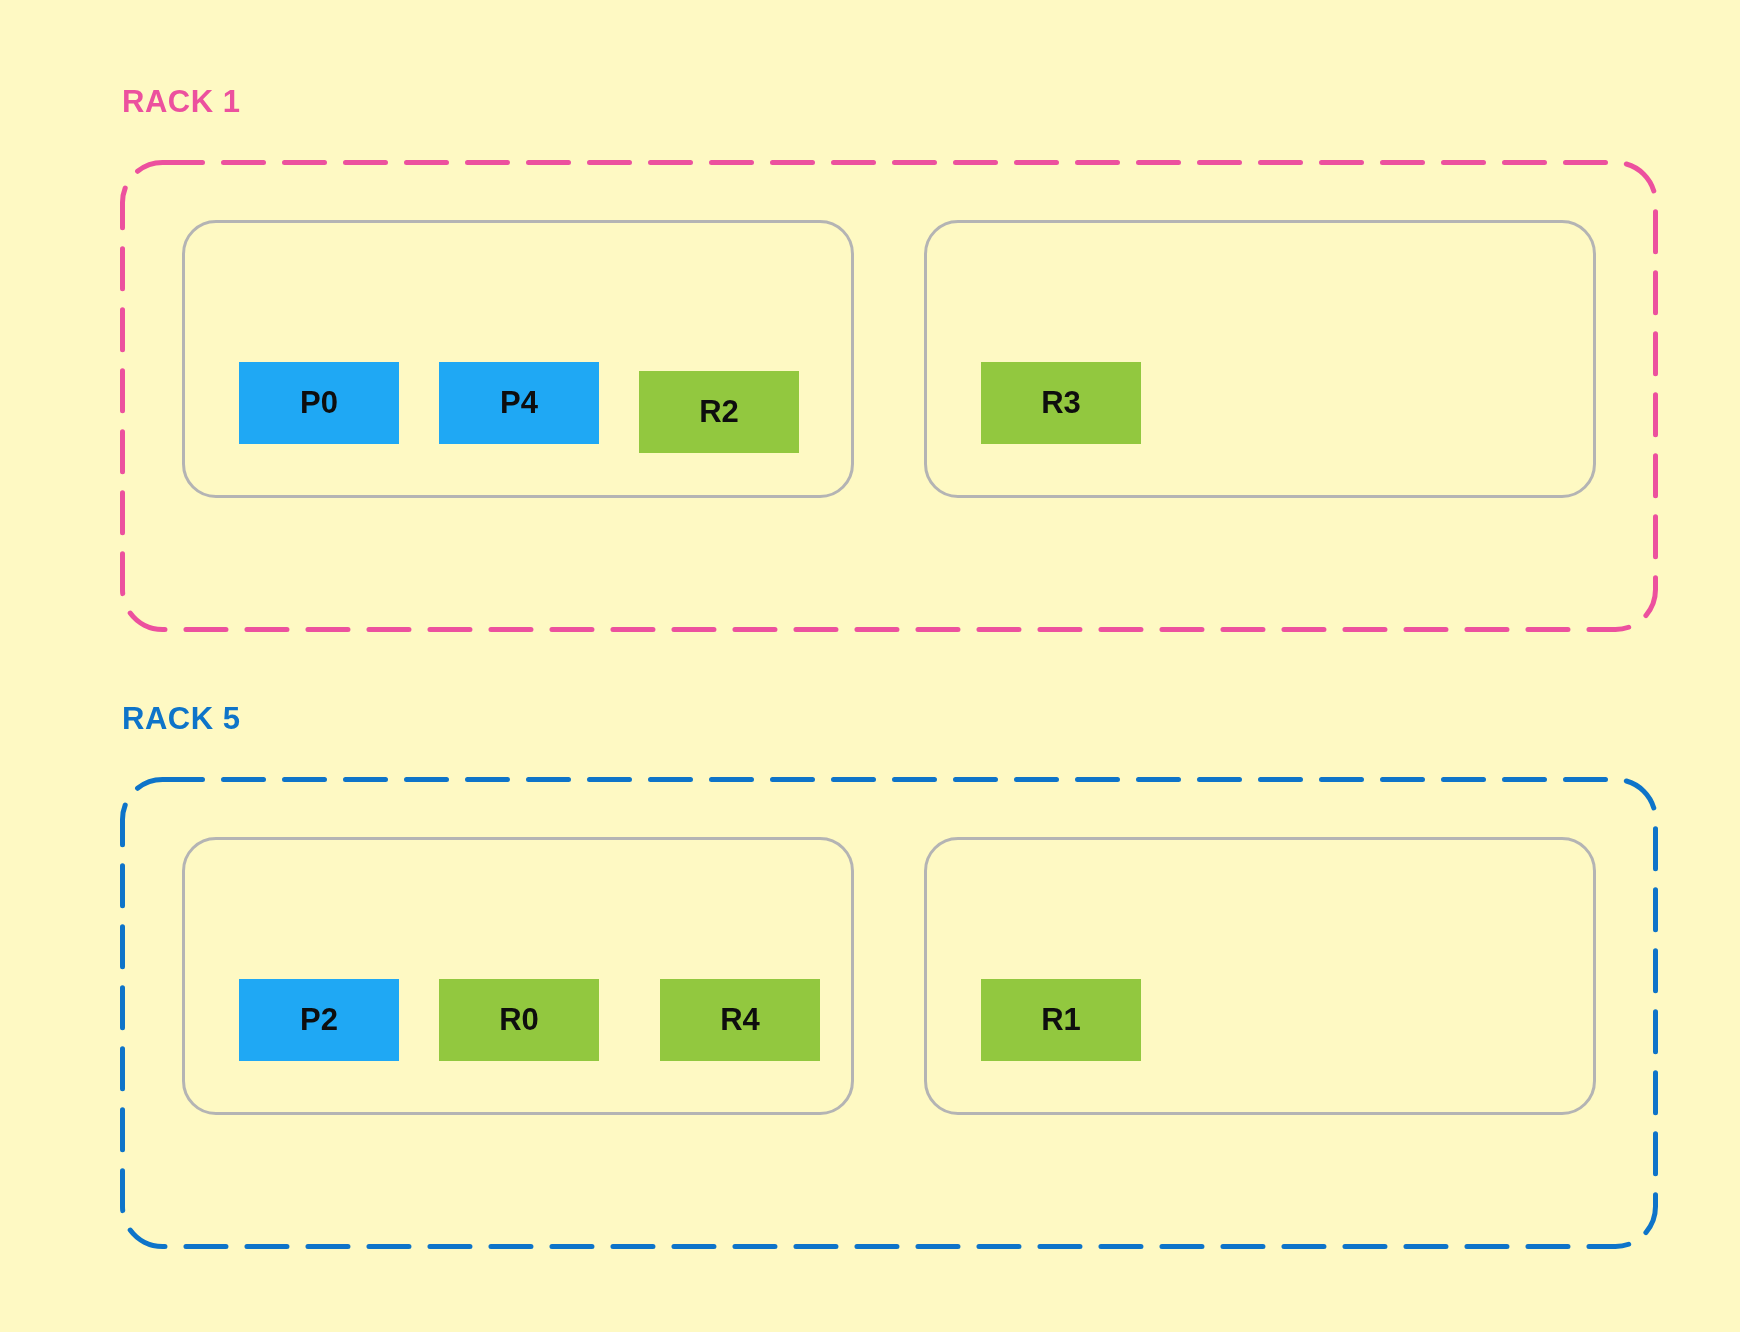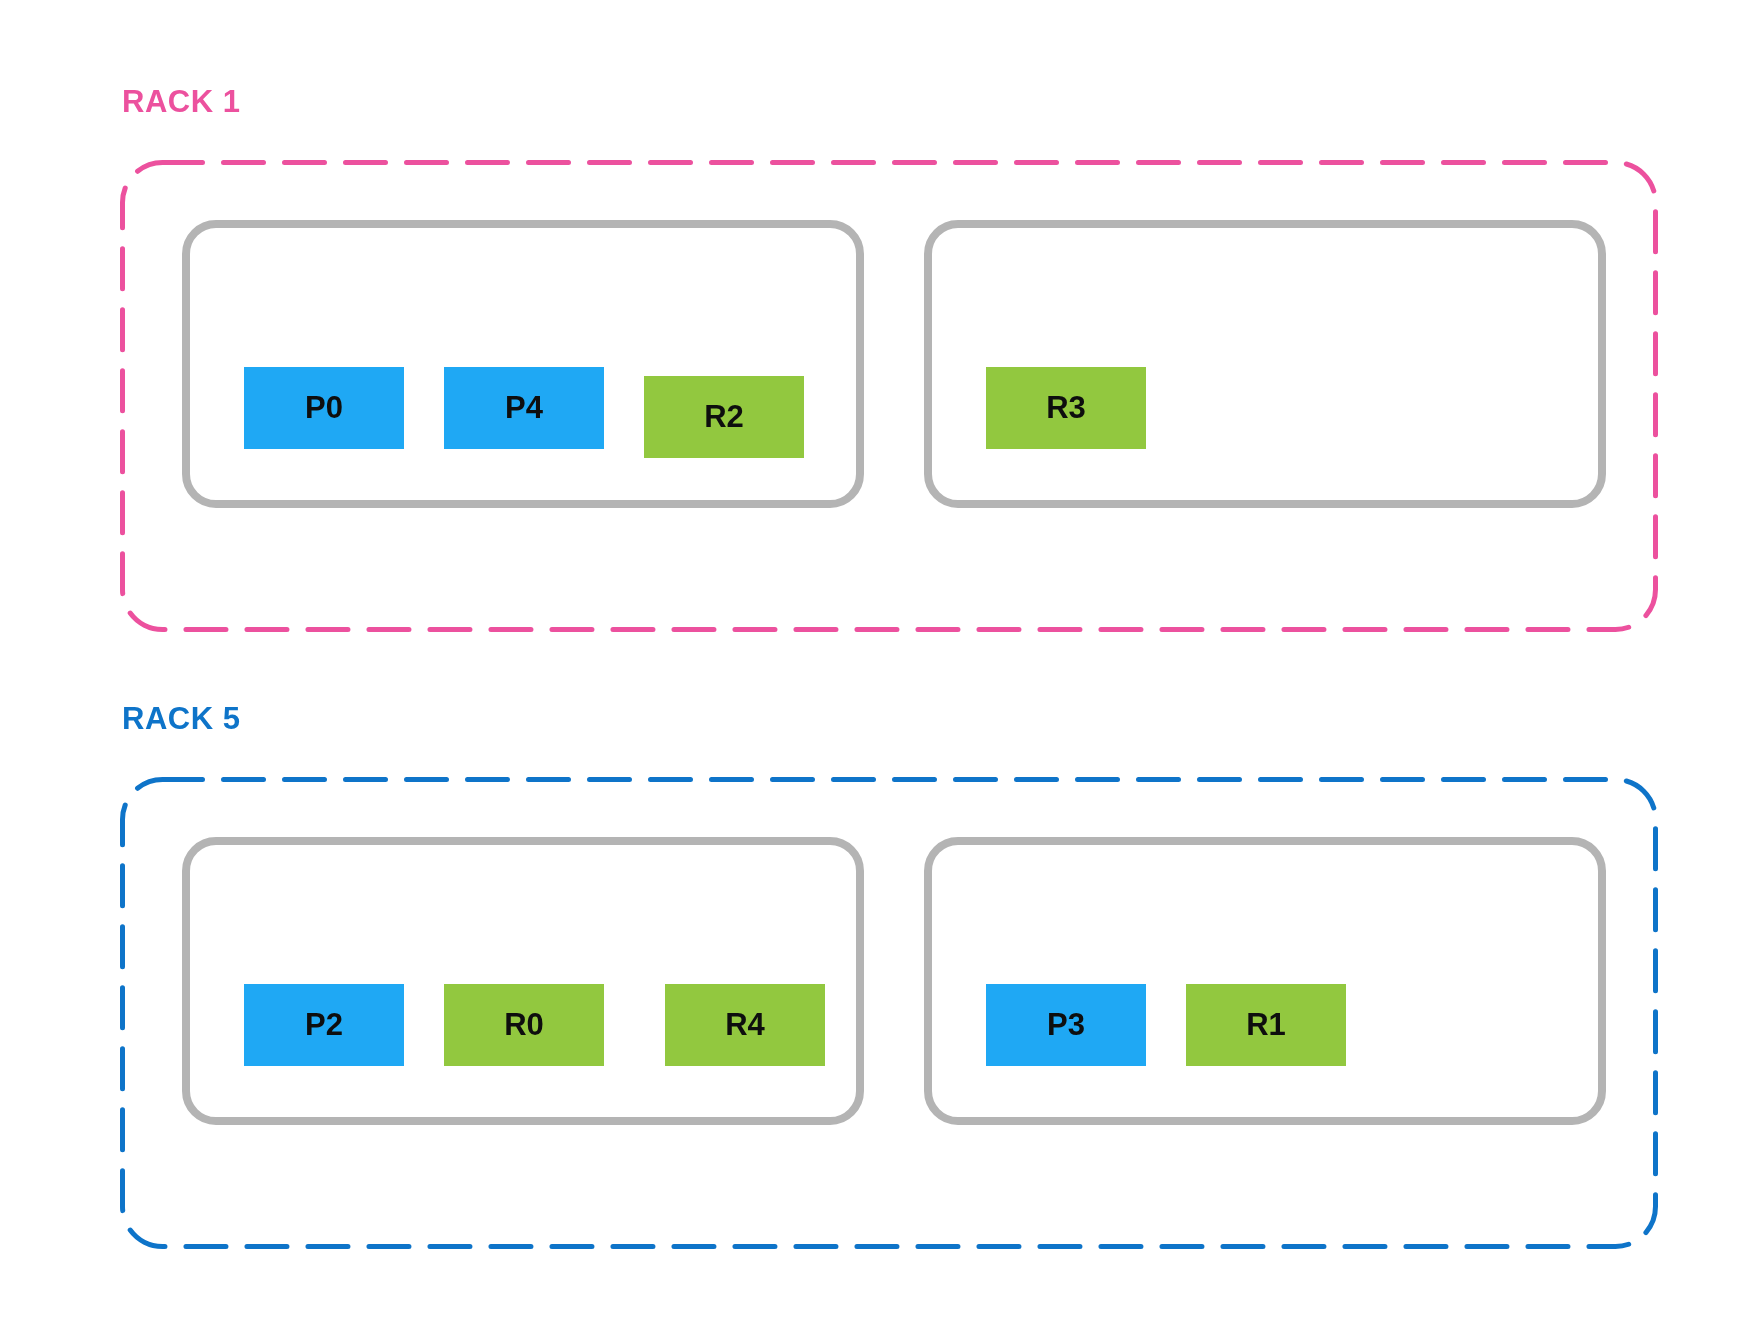--- a/index.html
+++ b/index.html
@@ -76,7 +76,7 @@
 </head>
 <body>
 
-<div class="canvas" style="background: #ffffff;">
+<div class="canvas" style="background: #fef9c3;">
     <div class="rack rack-1">
       <div class="rack-label" style="color: rgb(236, 81, 158);">RACK 1</div>
       <svg class="rack-border" width="1538" height="472">

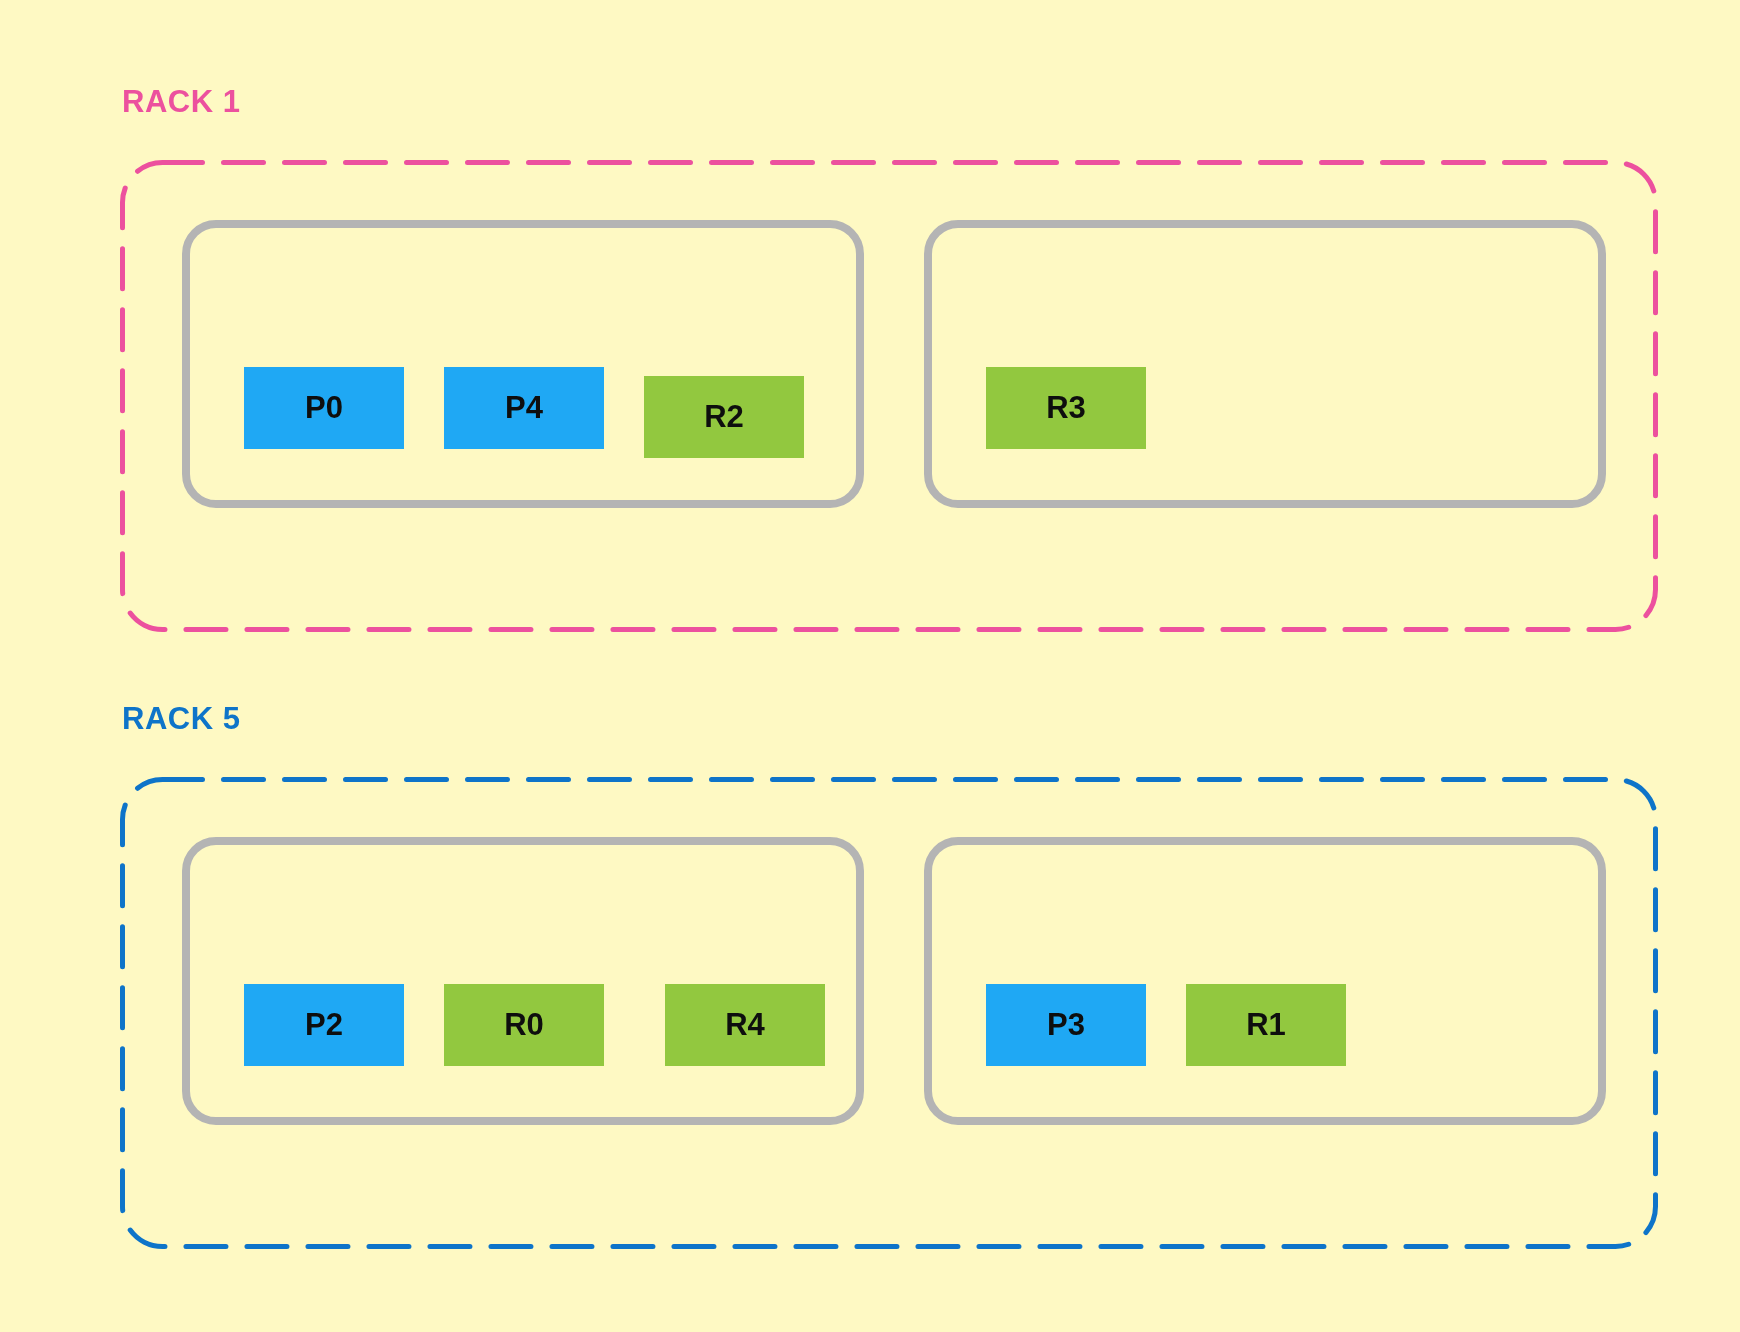--- a/index.html
+++ b/index.html
@@ -50,7 +50,7 @@
     top: 60px;
     width: 666px;
     height: 272px;
-    border: 8px solid #ec4899;
+    border: 3px solid #ec4899;
     border-radius: 34px;
   }
   .host.host-1 { left: 62px; }

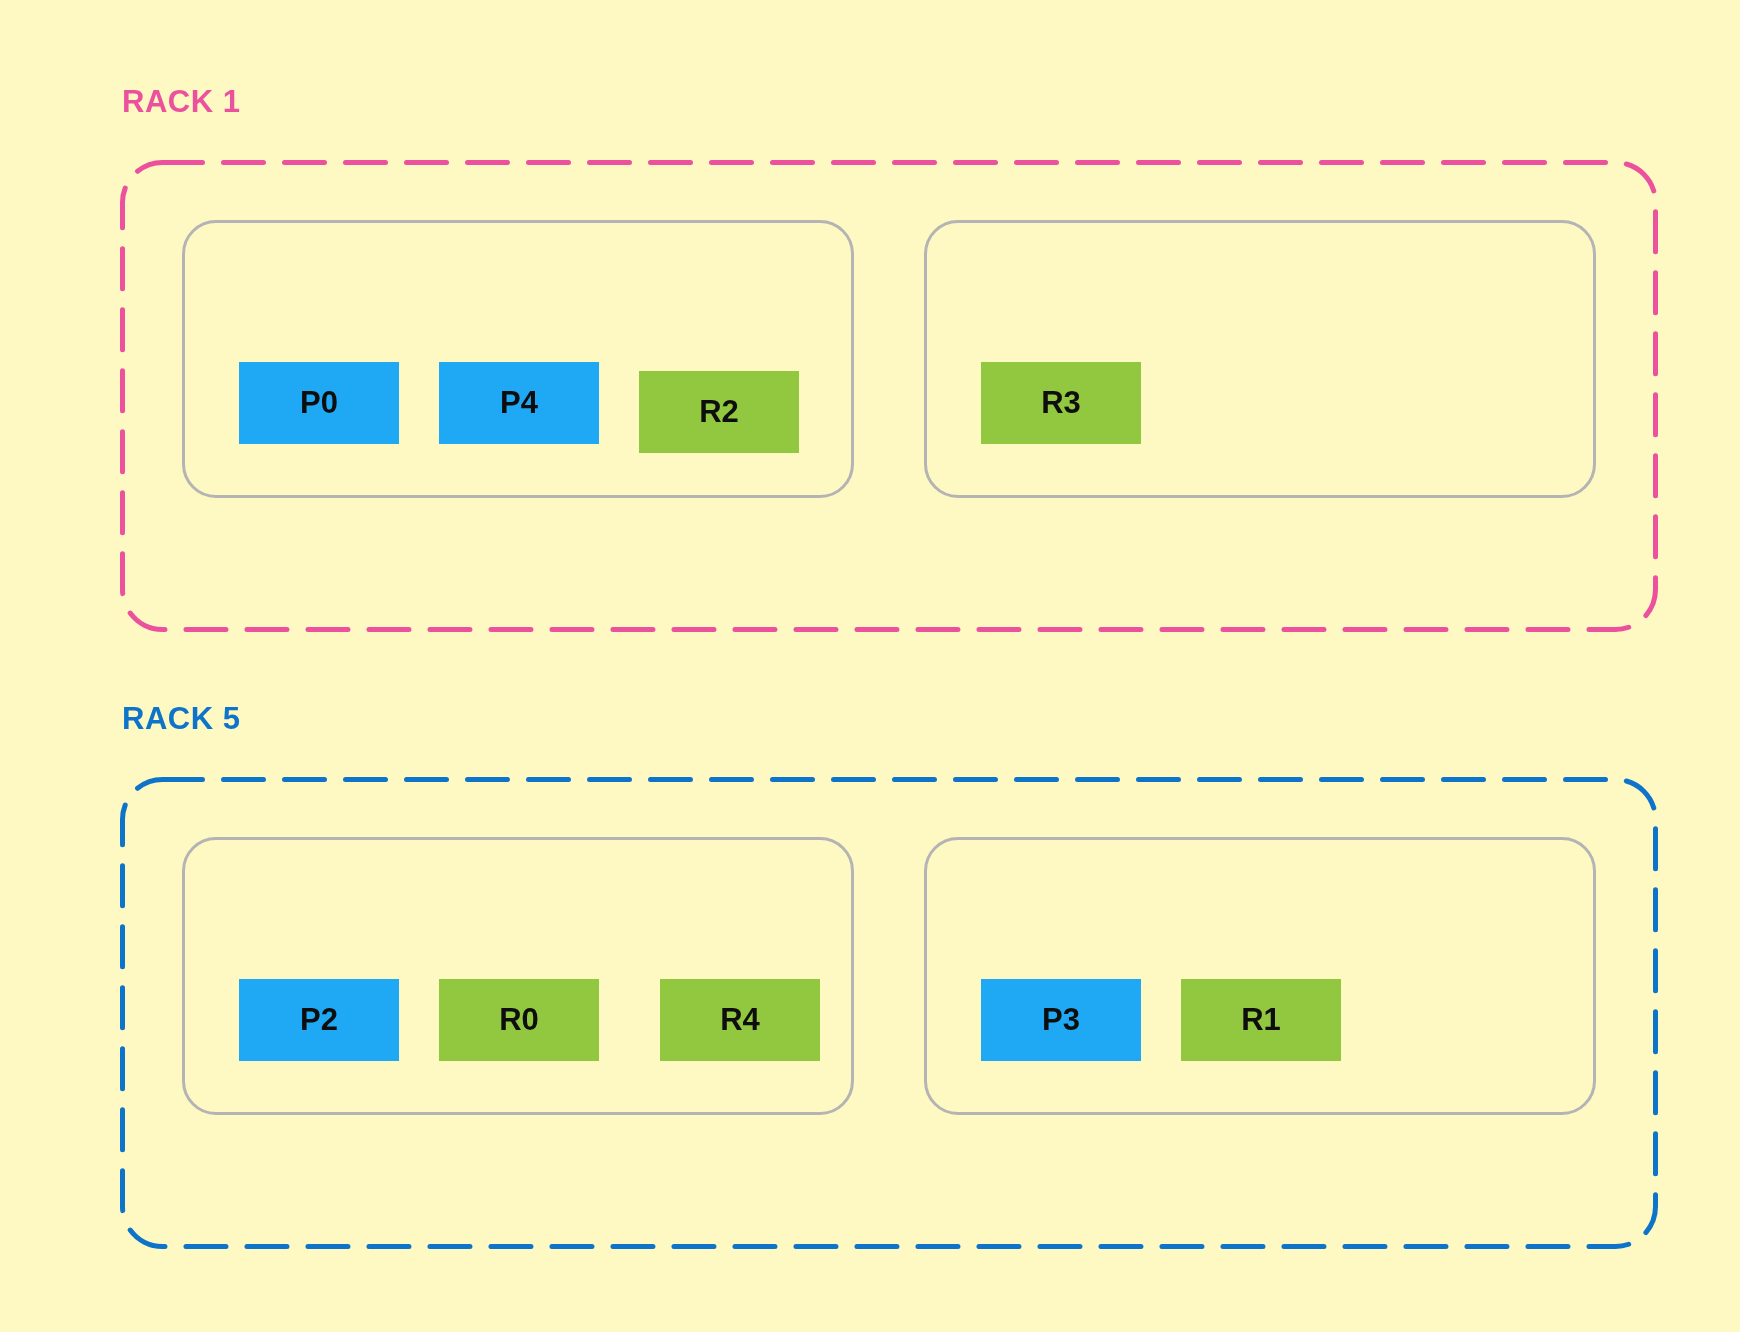--- a/index.html
+++ b/index.html
@@ -109,7 +109,6 @@
       </div>
       <div class="host host-2" style="border-color: rgb(180, 180, 180);">
         <div class="blocks">
-          <div class="block" style="background: rgb(31, 168, 244);">P3</div>
           <div class="block" style="background: rgb(146, 200, 63);">R1</div>
         </div>
       </div>

